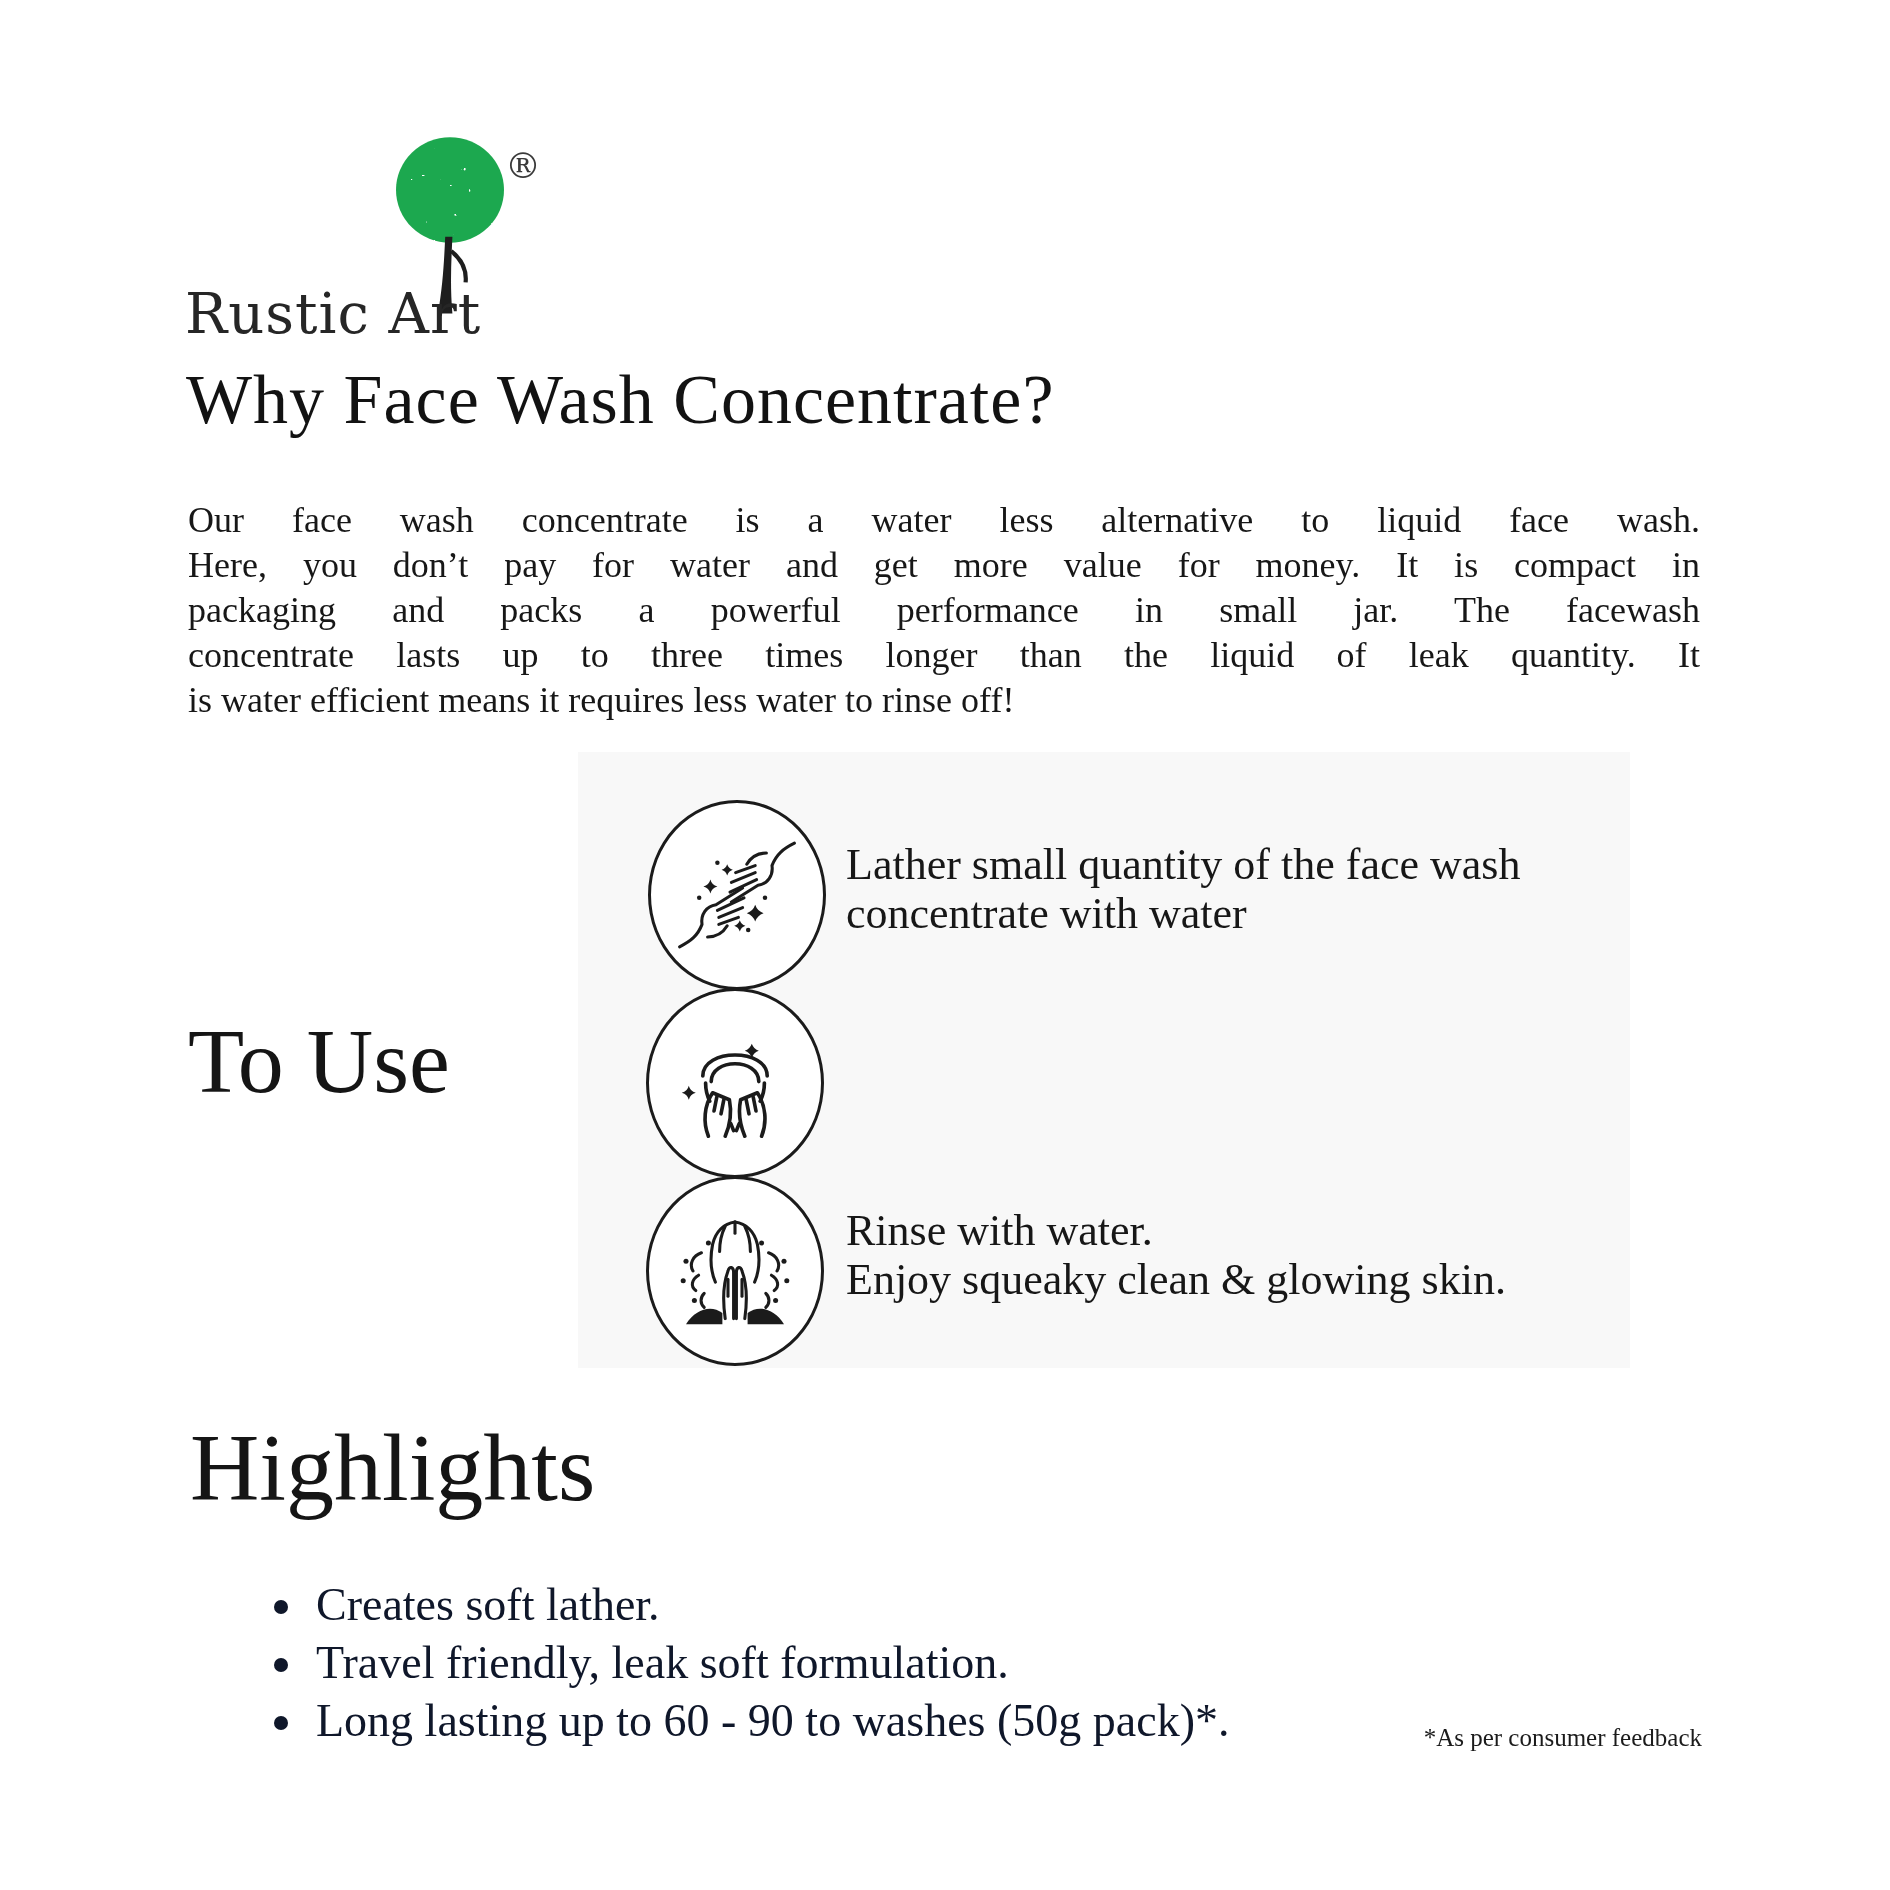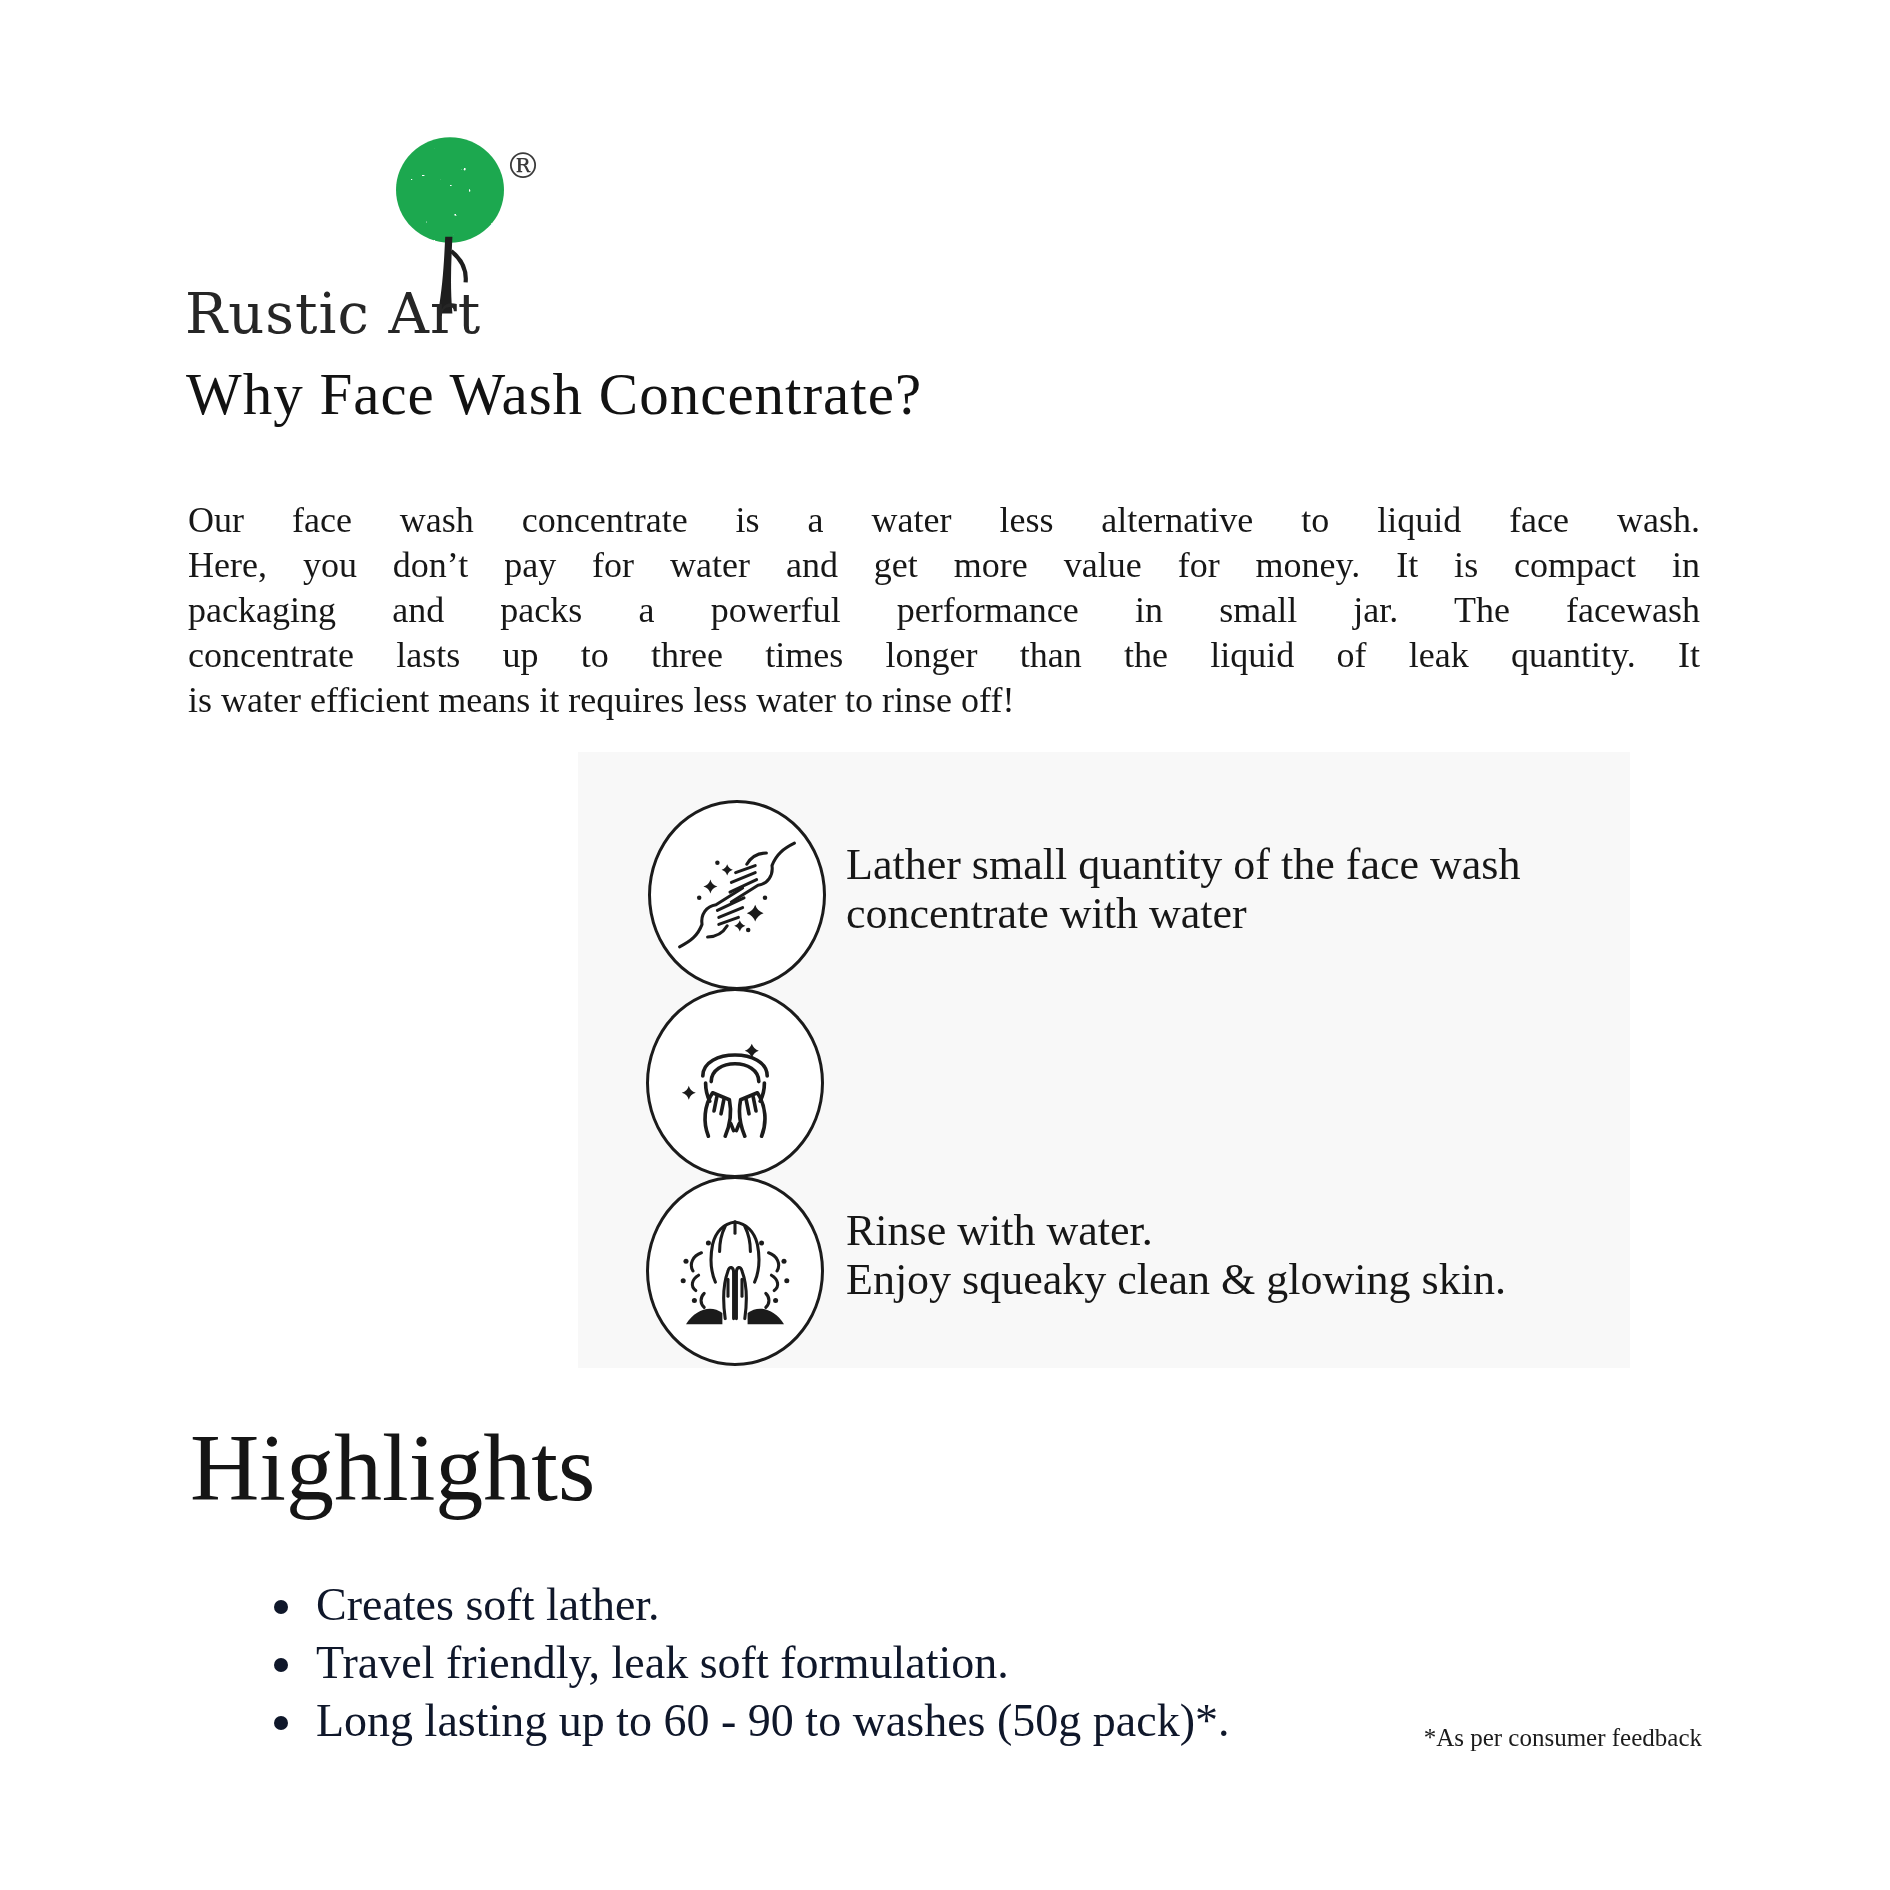--- a/index.html
+++ b/index.html
@@ -16,7 +16,7 @@
     font-family:"DejaVu Serif",serif;letter-spacing:1px;
   }
   
-  .title{position:absolute;left:186px;top:360px;margin:0;font-size:59px;font-weight:normal;
+  .title{position:absolute;left:186px;top:360px;margin:0;font-size:70px;font-weight:normal;
          letter-spacing:1px;color:#121212;white-space:nowrap;}
   .touse{position:absolute;left:188px;top:1008px;margin:0;font-size:92px;font-weight:normal;white-space:nowrap;}
   .hl{position:absolute;left:186px;top:1408px;margin:4px;font-size:96px;font-weight:normal;white-space:nowrap;}

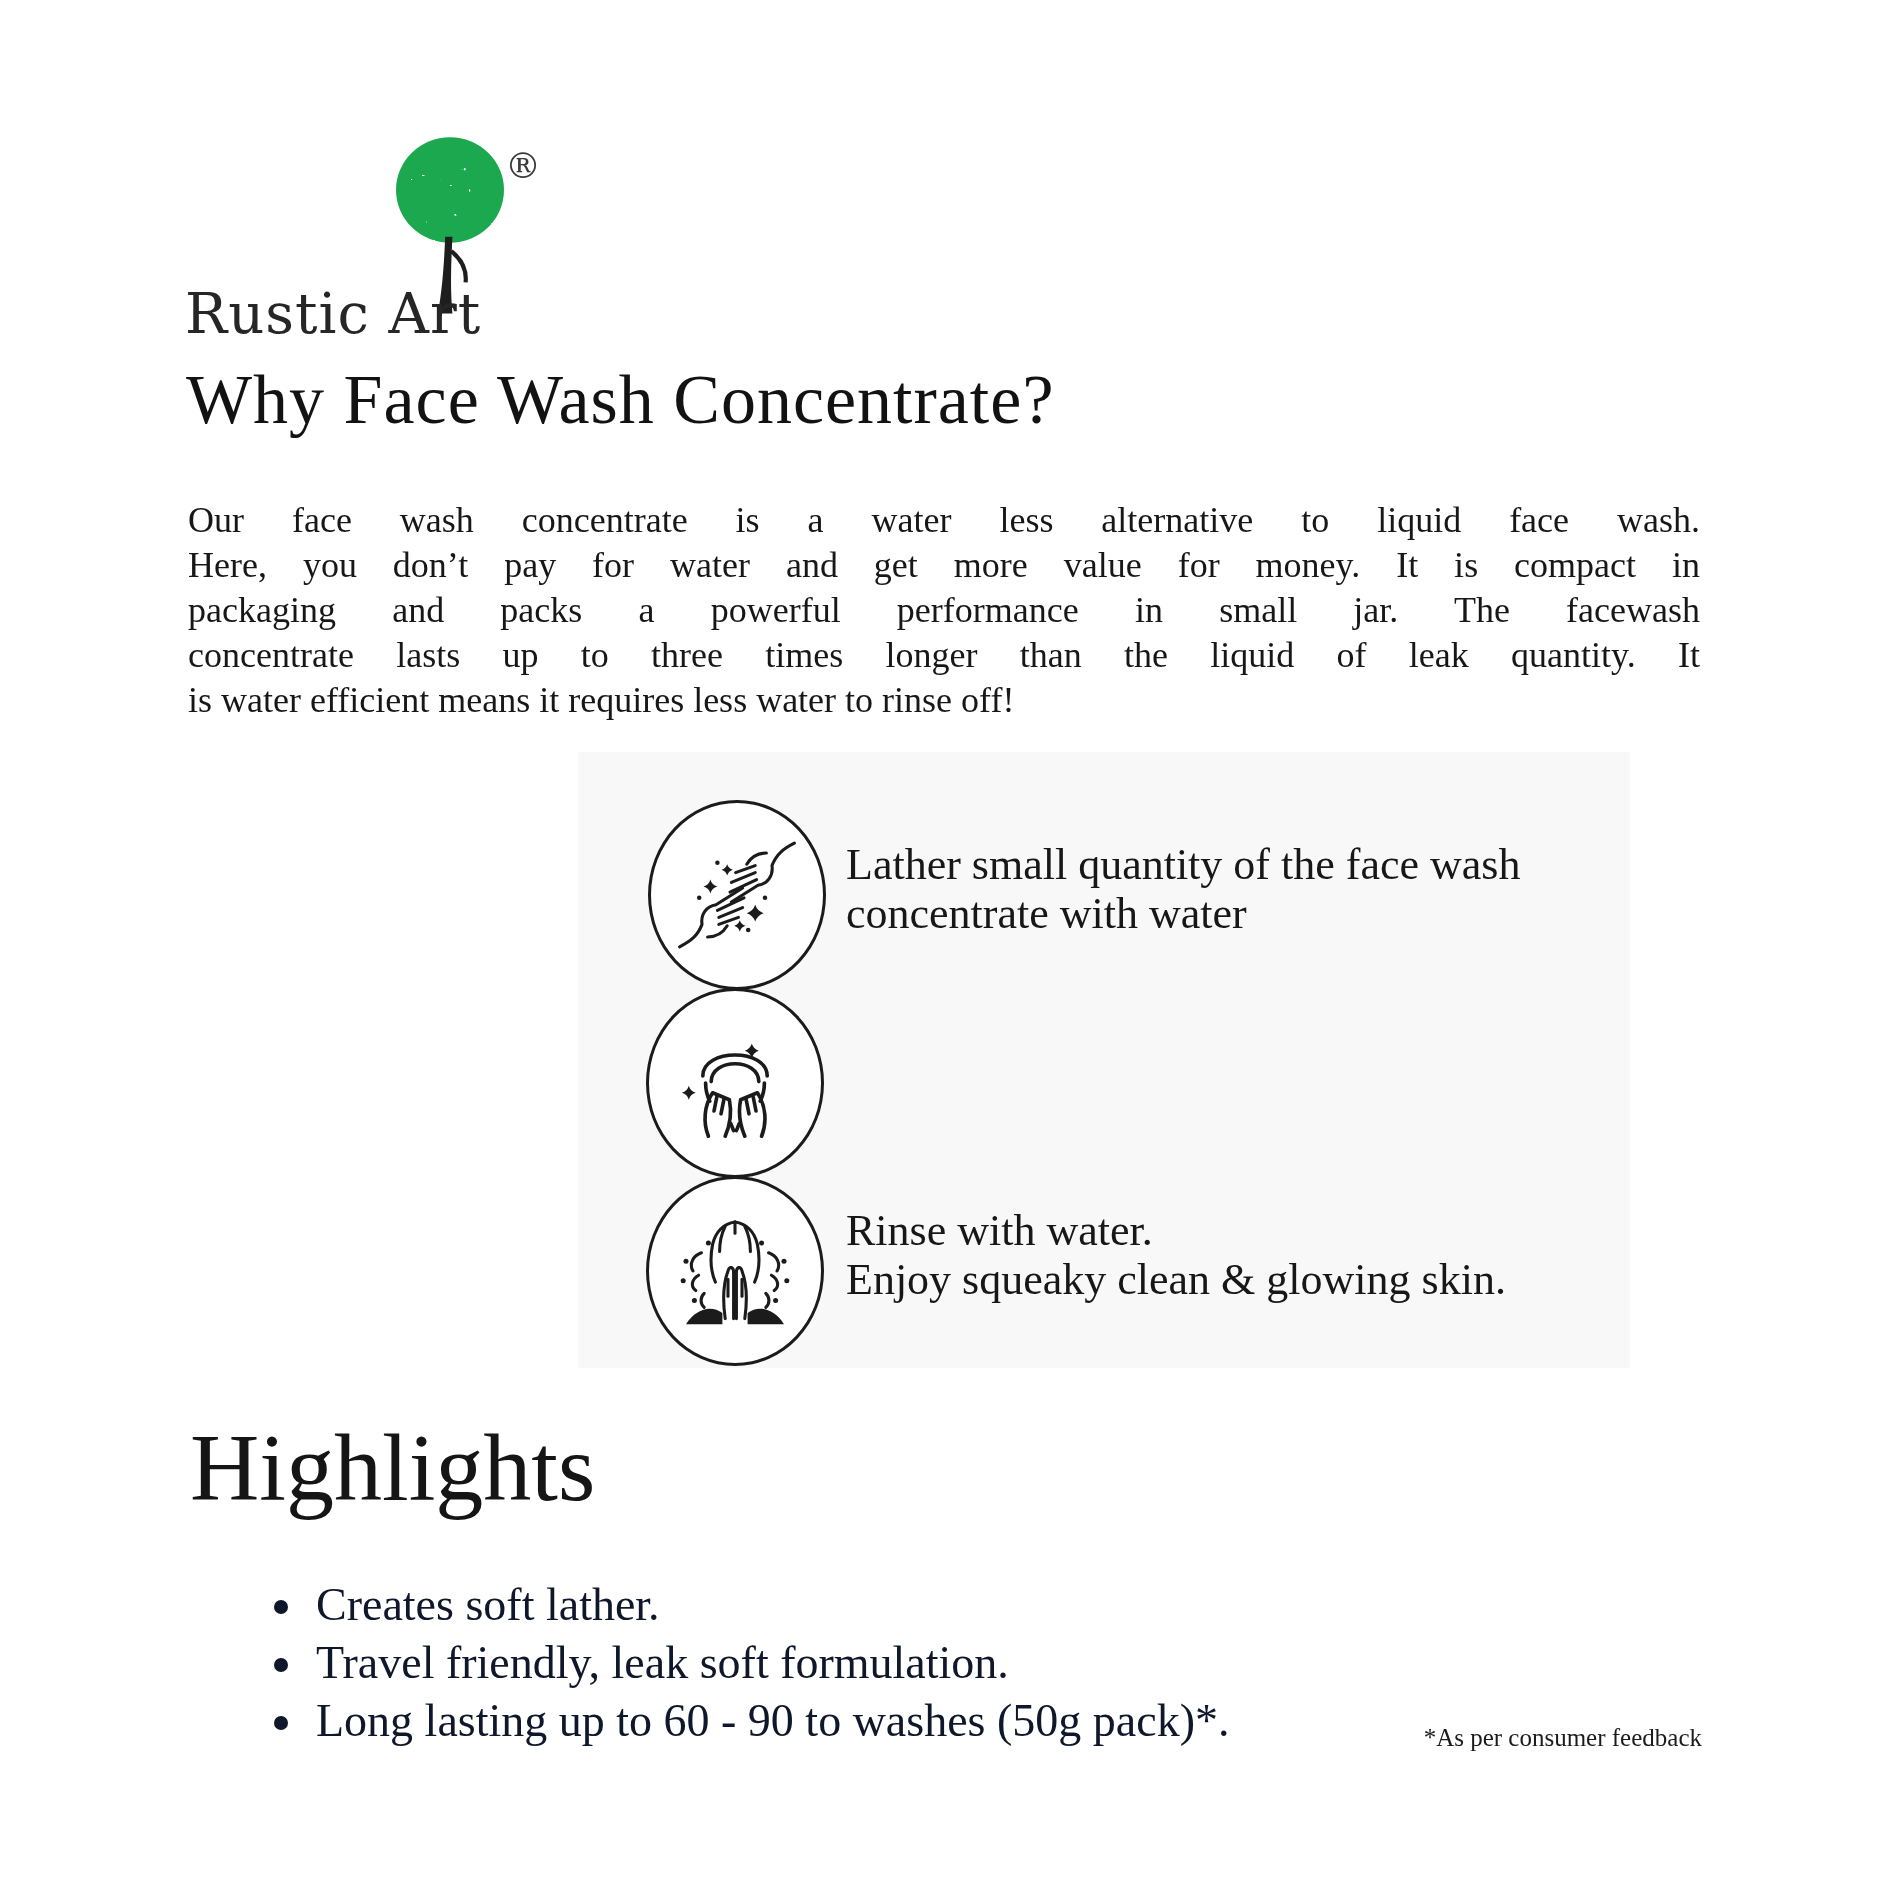--- a/index.html
+++ b/index.html
@@ -80,6 +80,7 @@
 
   <div class="panel"></div>
 
+  <h2 class="touse">To Use</h2>
 
   <div class="circle c1">
     <svg viewBox="0 0 100 100" width="140" height="140">

